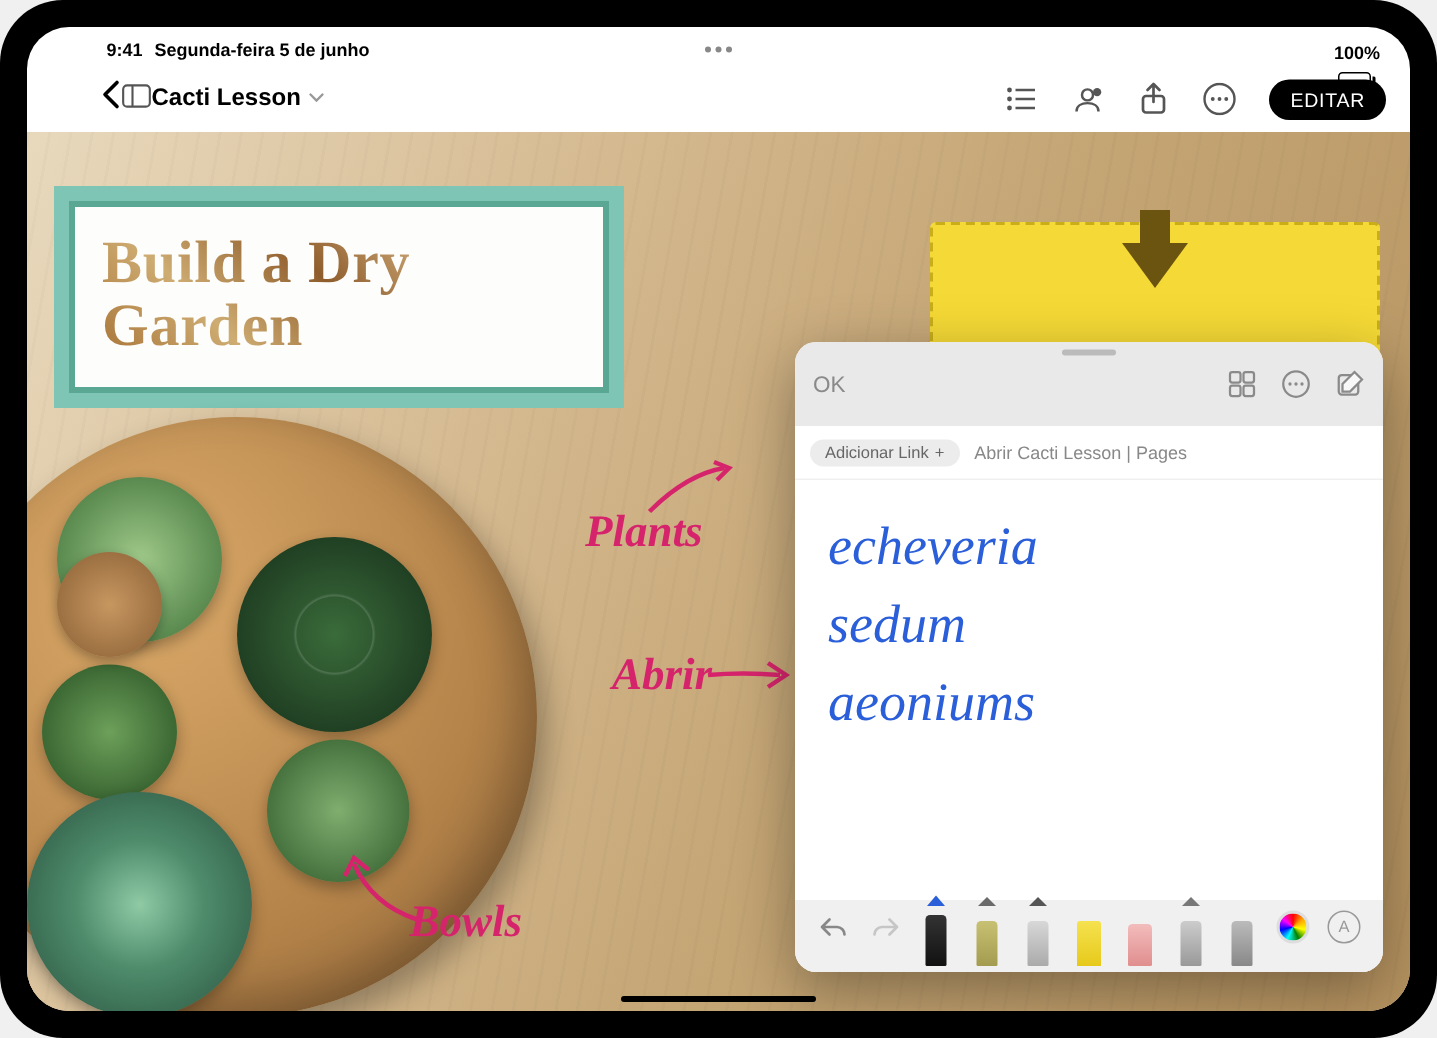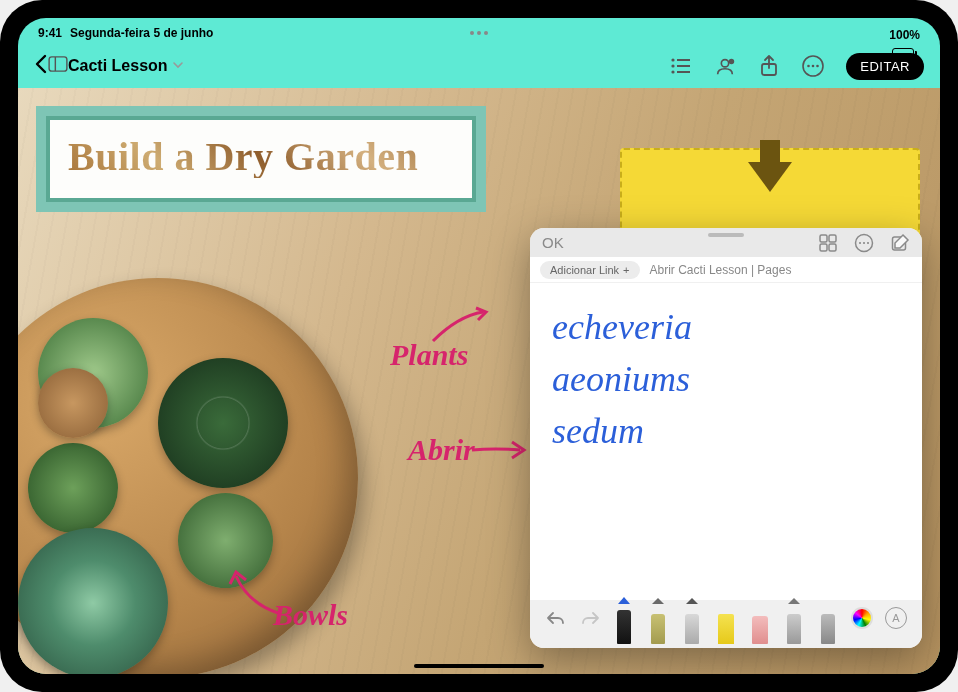--- a/index.html
+++ b/index.html
@@ -22,10 +22,11 @@
   .screen {
     width: 100%;
     height: 100%;
-    background: #5eead4;
+    background: #ffffff;
     border-radius: 28px;
     overflow: hidden;
     position: relative;
+    padding-left: 33px;
   }
   
   .status-bar {

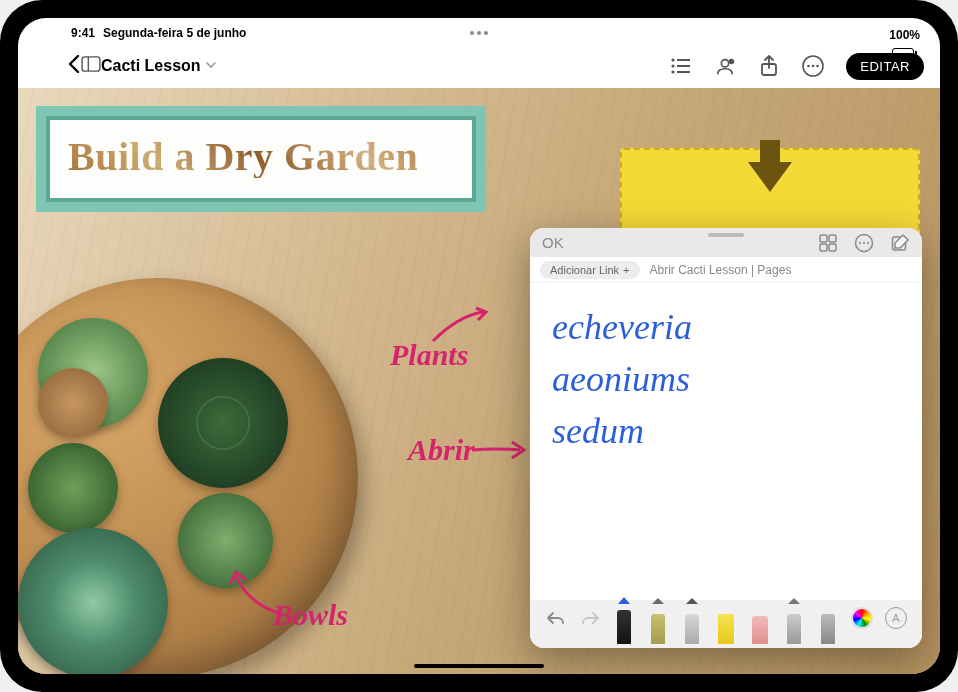--- a/index.html
+++ b/index.html
@@ -95,8 +95,8 @@
   
   .title-card {
     position: absolute;
-    top: 18px; left: 18px;
-    width: 450px;
+    top: 36px; left: 18px;
+    width: 380px;
     background: #7ec5b5;
     padding: 10px;
   }

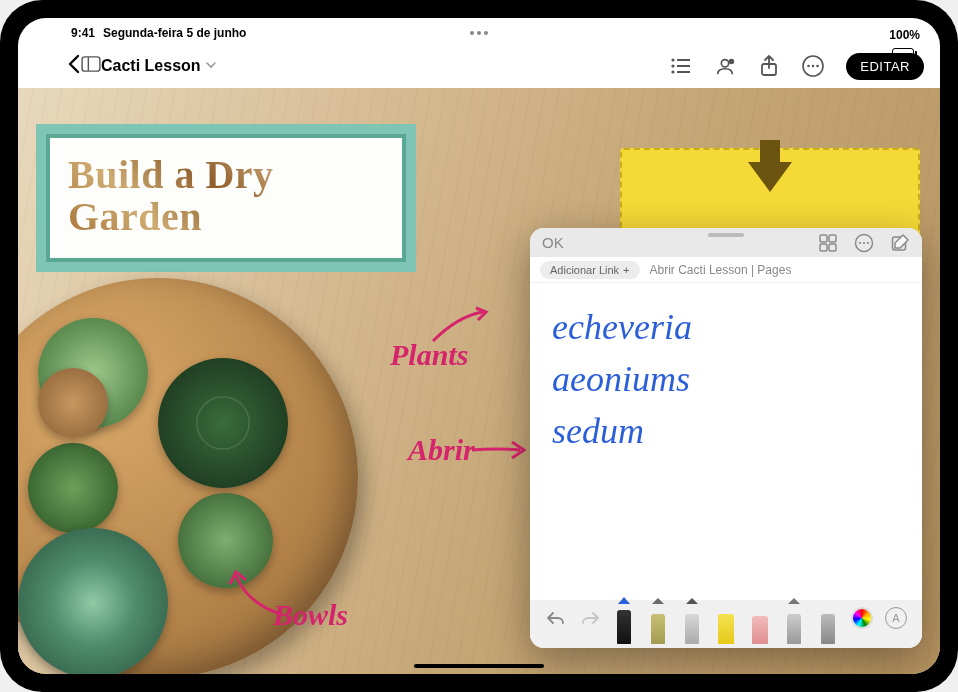--- a/index.html
+++ b/index.html
@@ -203,7 +203,7 @@
     backdrop-filter: blur(10px);
   }
   .qn-header {
-    height: 29px;
+    height: 56px;
     background: rgba(230,230,230,0.85);
     display: flex; align-items: center; justify-content: space-between;
     padding: 0 12px;

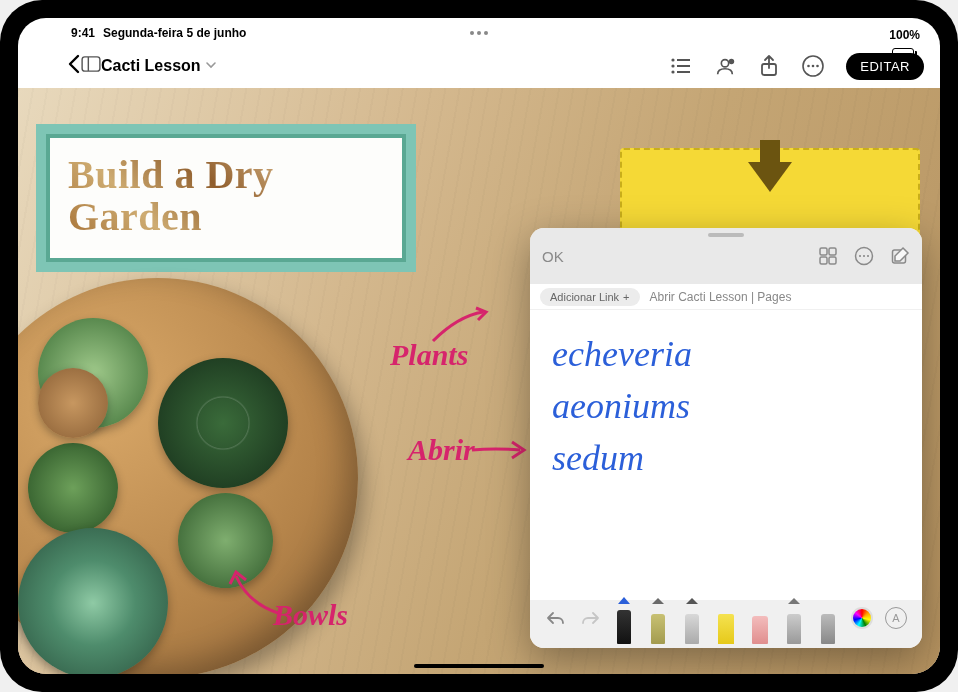--- a/index.html
+++ b/index.html
@@ -217,7 +217,7 @@
   .qn-header-right { display: flex; gap: 16px; align-items:center;}
   .qn-icon { width: 20px; height: 20px; color: #8a8a8a; display:flex;align-items:center;justify-content:center;}
   .qn-linkbar {
-    height: 26px;
+    height: 36px;
     display: flex; align-items: center; gap: 10px;
     padding: 0 10px;
     border-bottom: 1px solid rgba(0,0,0,0.06);

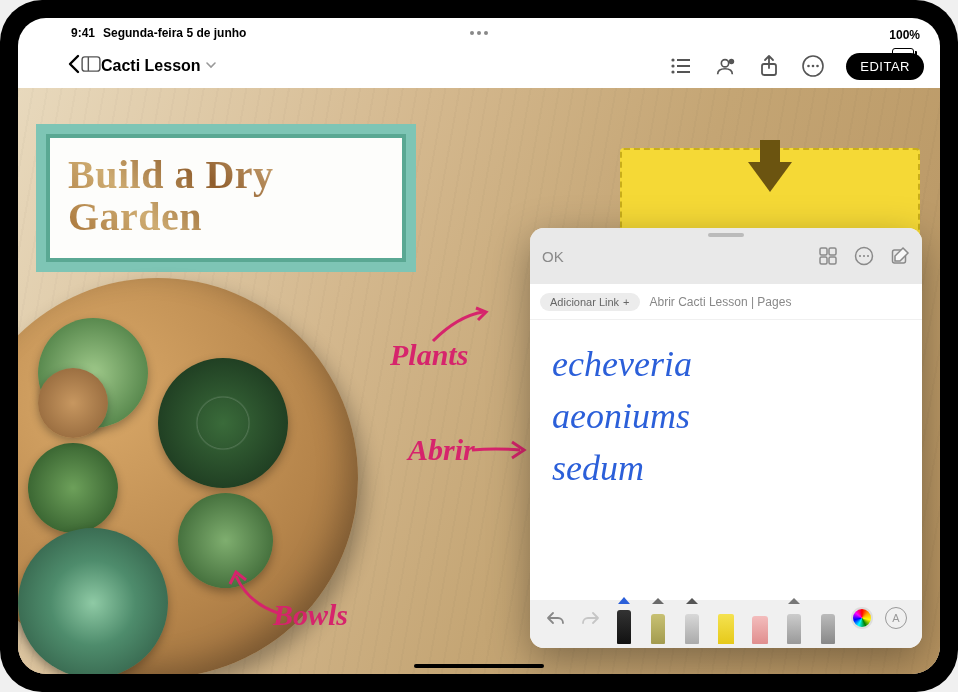--- a/index.html
+++ b/index.html
@@ -437,8 +437,8 @@
         </div>
         <div class="qn-body">
           <div class="qn-line">echeveria</div>
+          <div class="qn-line">sedum</div>
           <div class="qn-line">aeoniums</div>
-          <div class="qn-line">sedum</div>
         </div>
         <div class="qn-toolbar">
           <span class="undo-redo">

